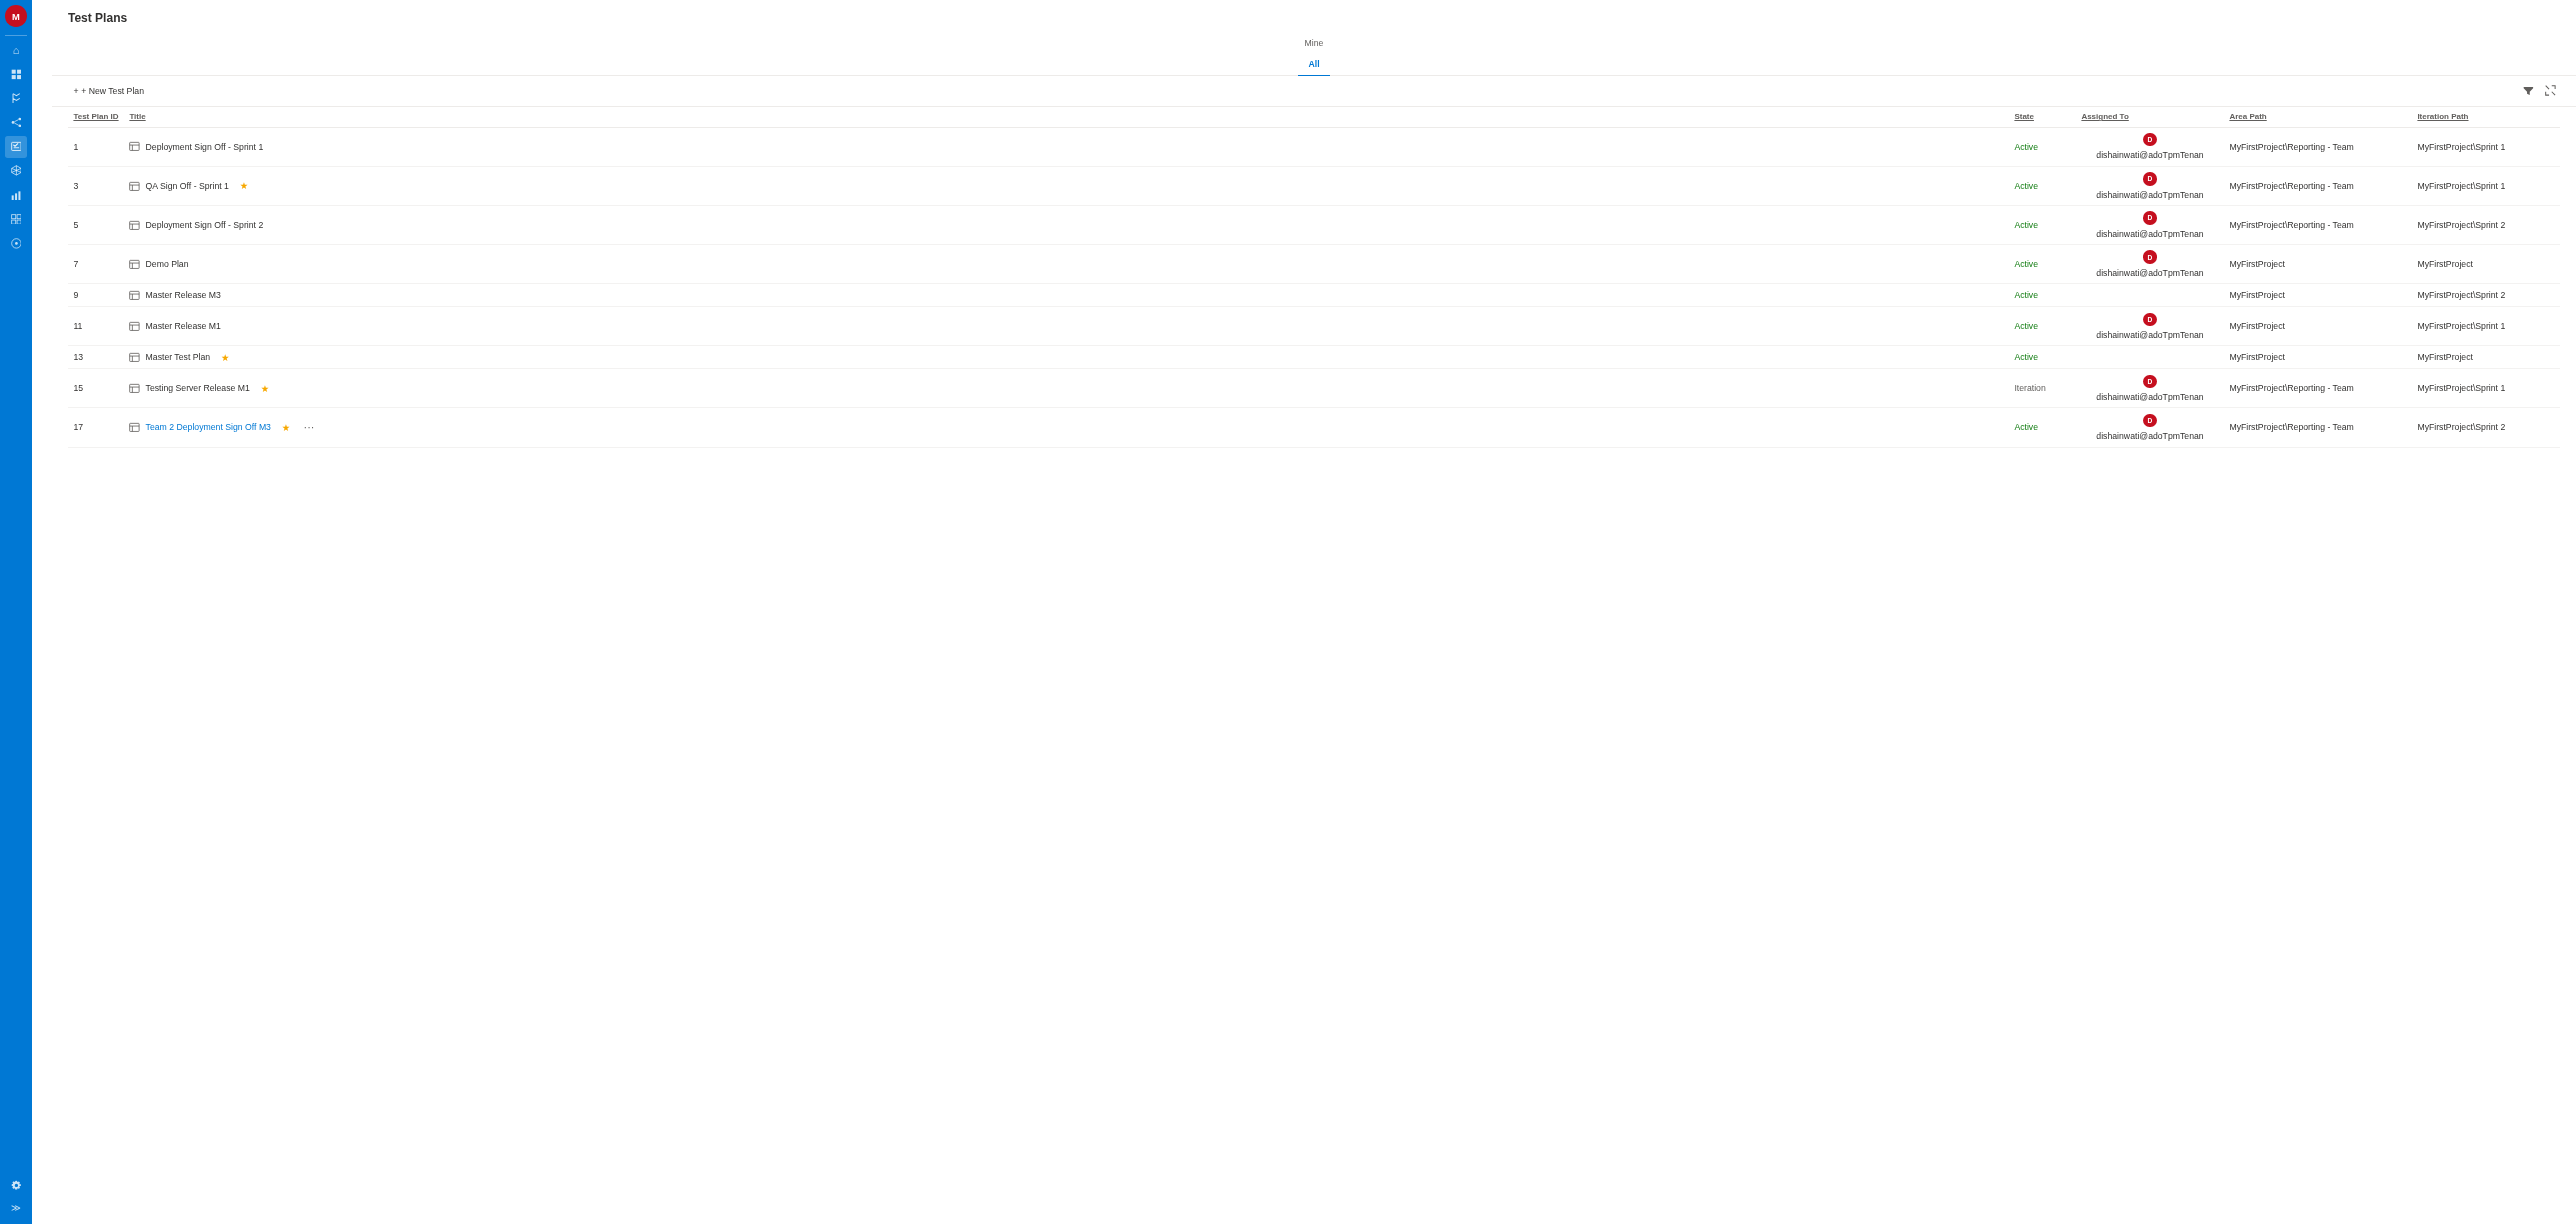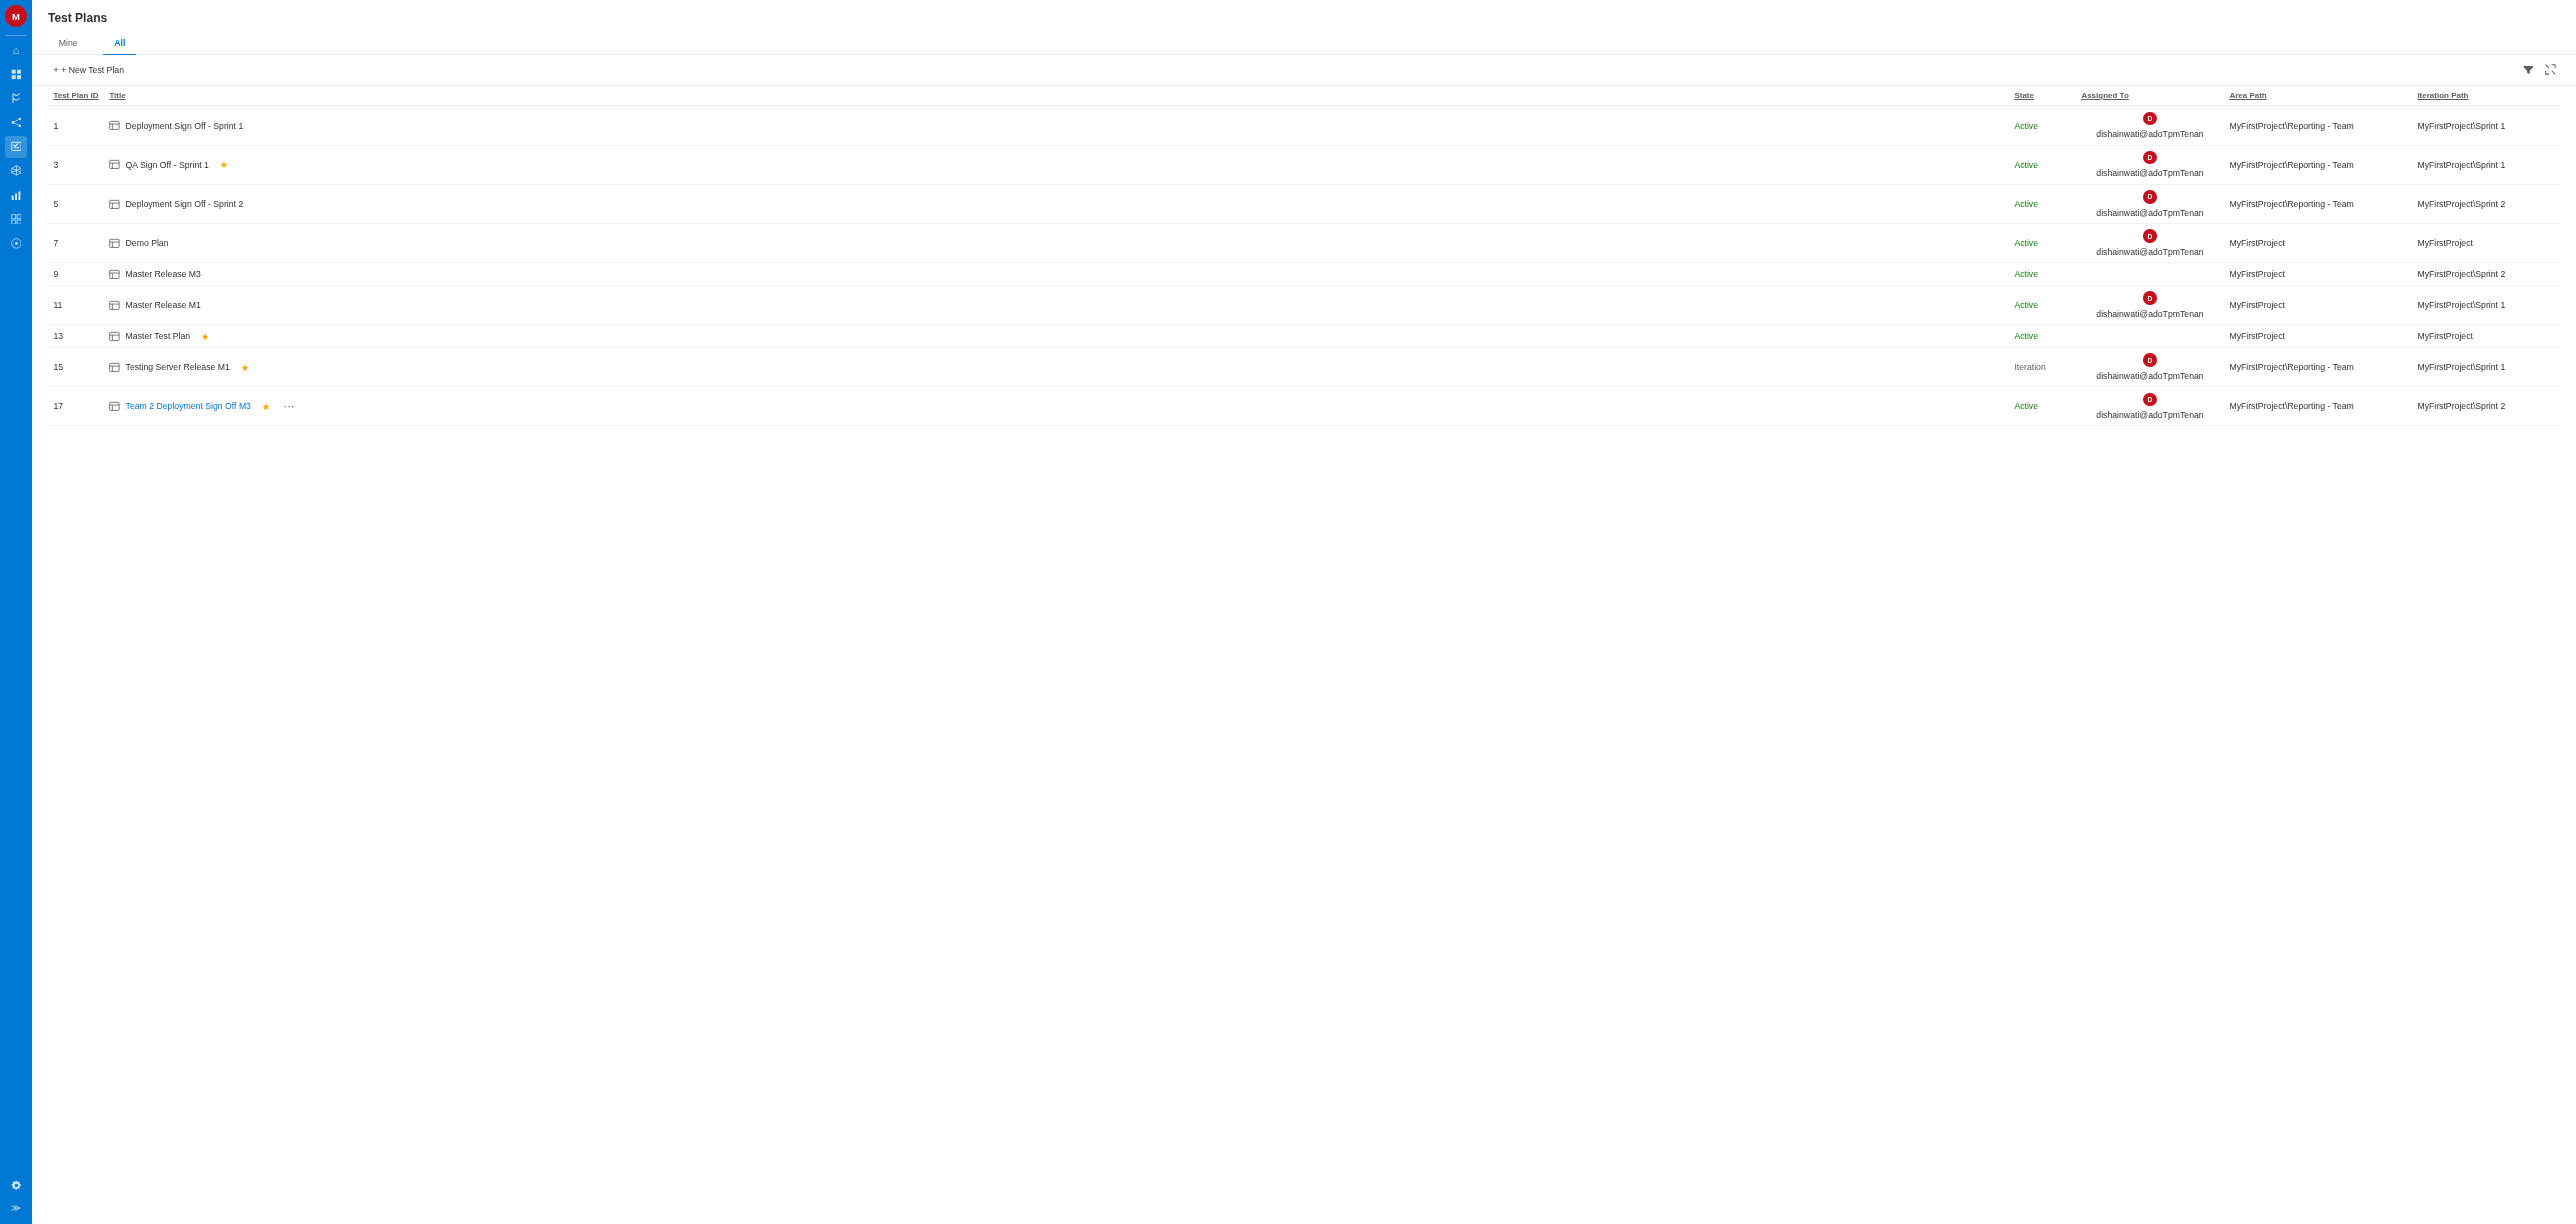--- a/index.html
+++ b/index.html
@@ -72,6 +72,7 @@
       display: flex;
       flex-direction: column;
       overflow: hidden;
+      padding-left: 20px;
     }
 
     

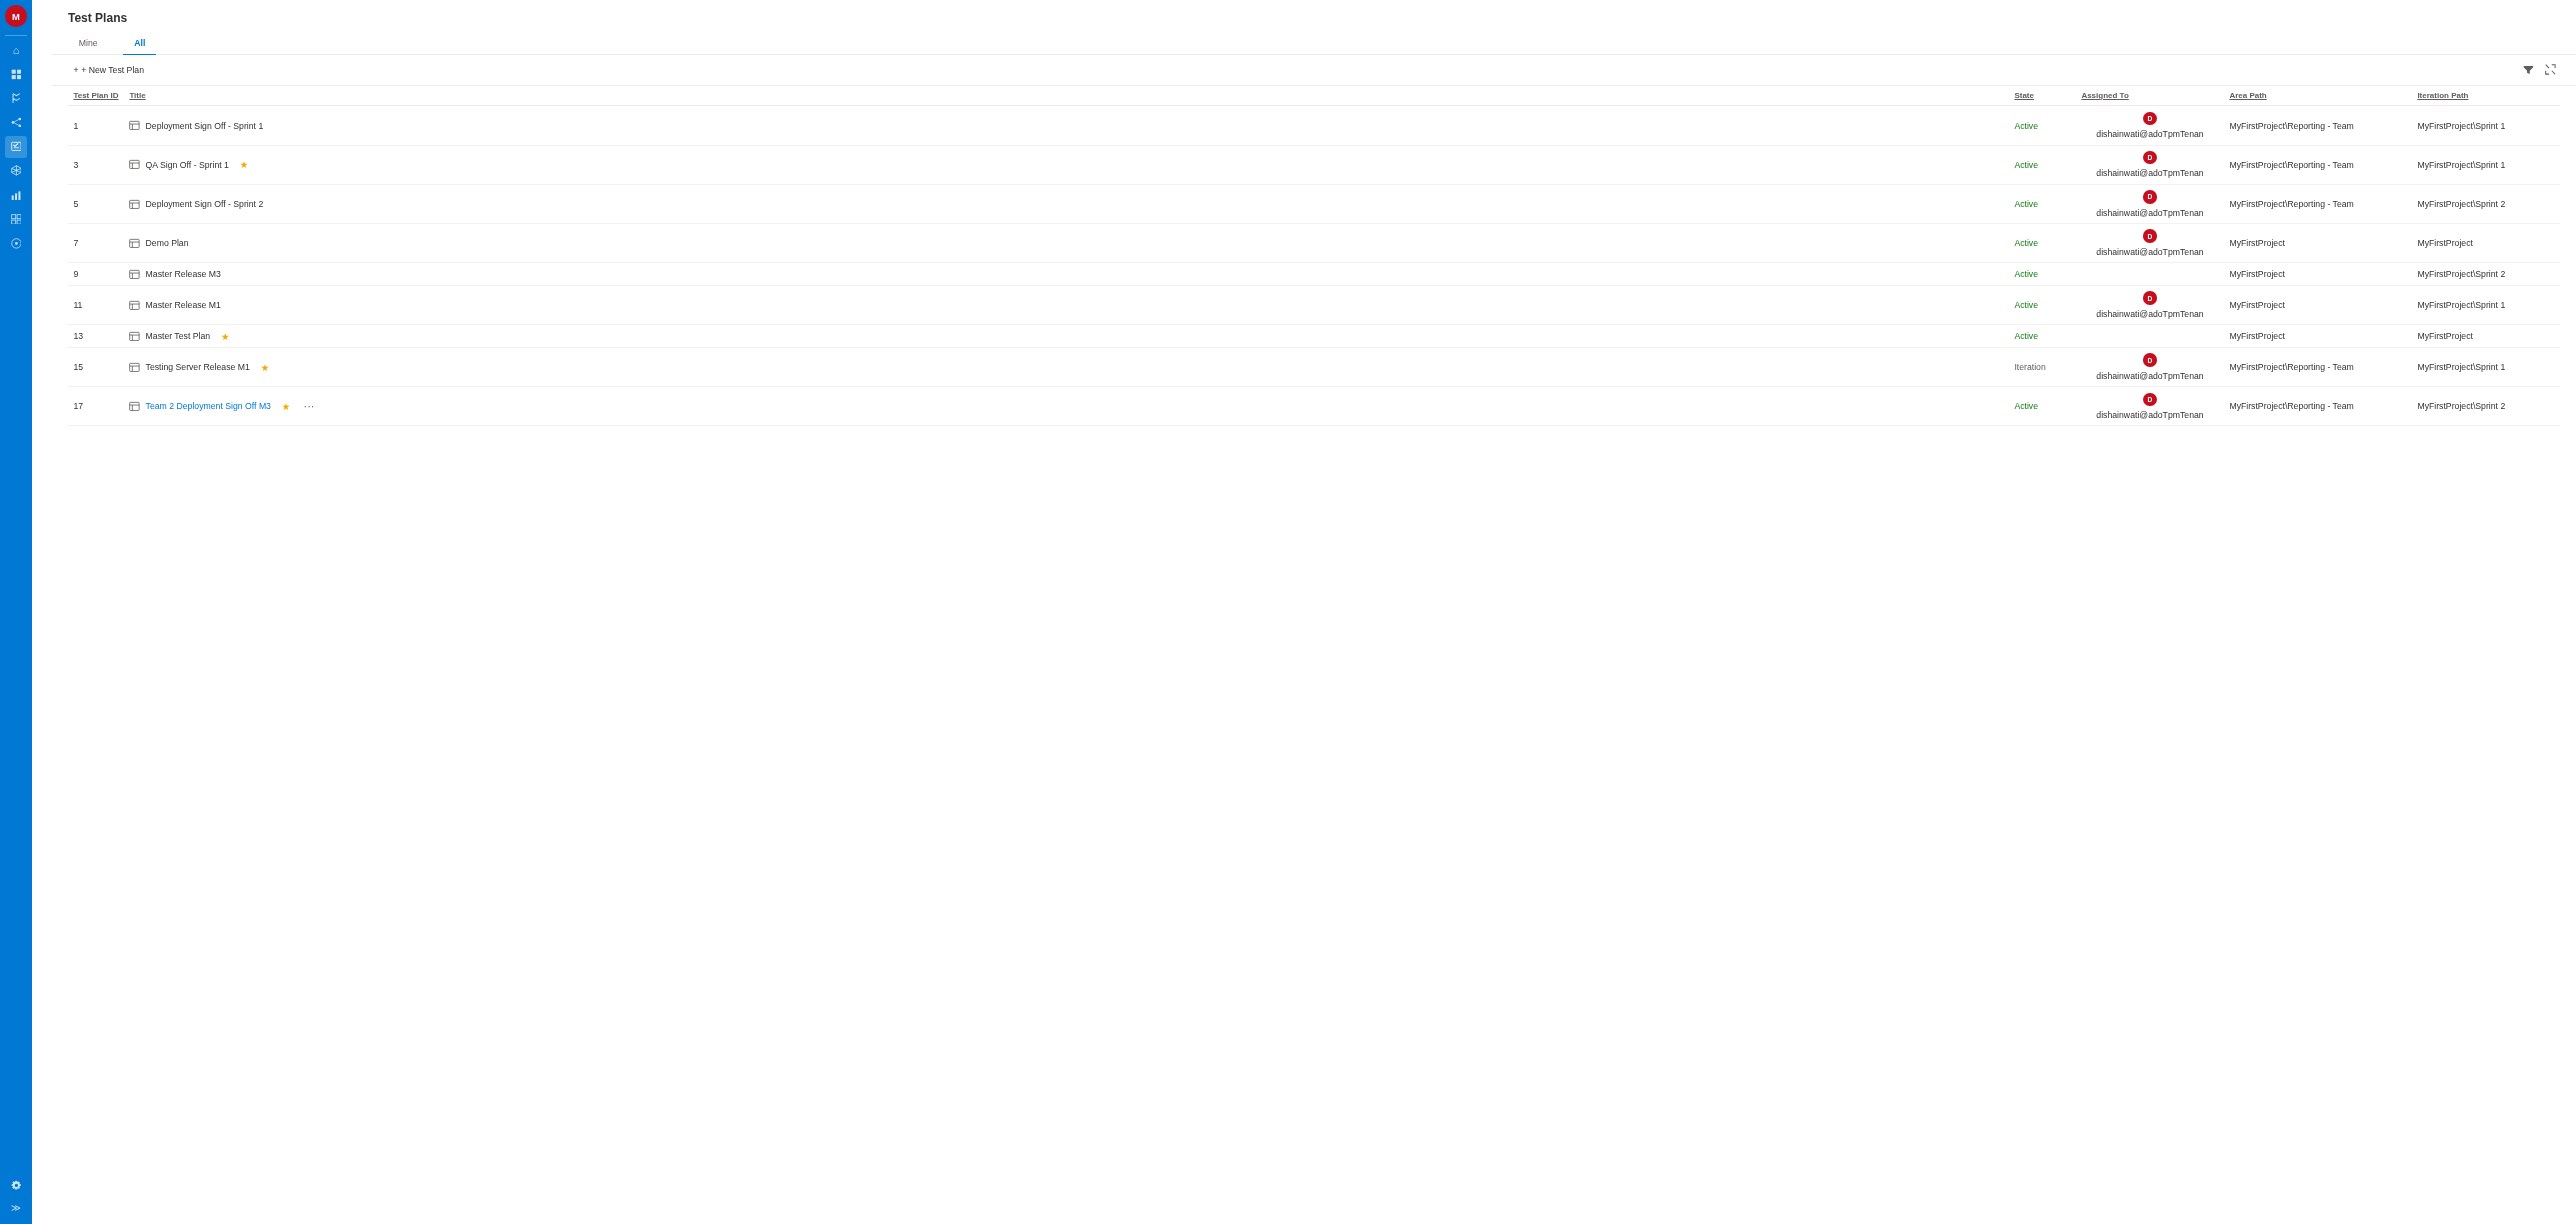--- a/index.html
+++ b/index.html
@@ -89,7 +89,8 @@
     .tabs-bar {
       display: flex;
       align-items: center;
-      gap: 15px;
+      gap: 0;
+      flex-direction: column;
     }
     .tab {
       padding: 5.4px 10.8px;

